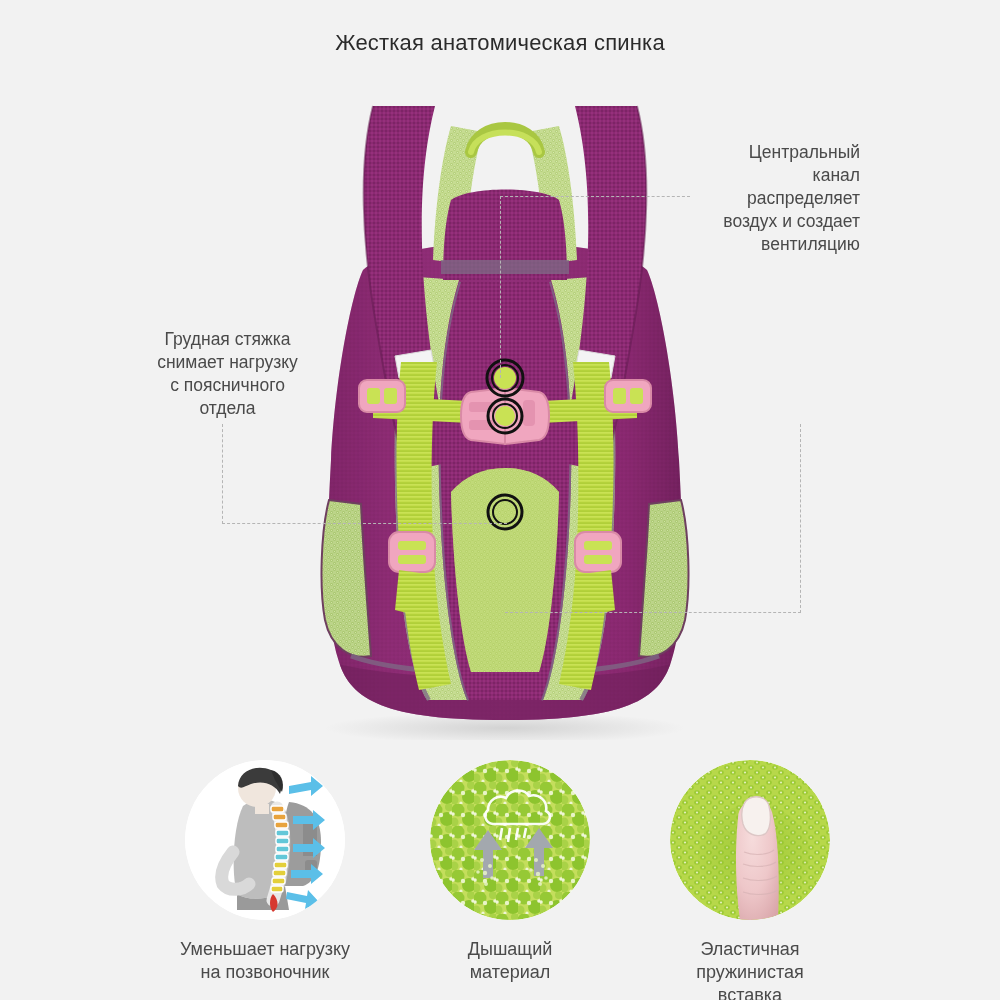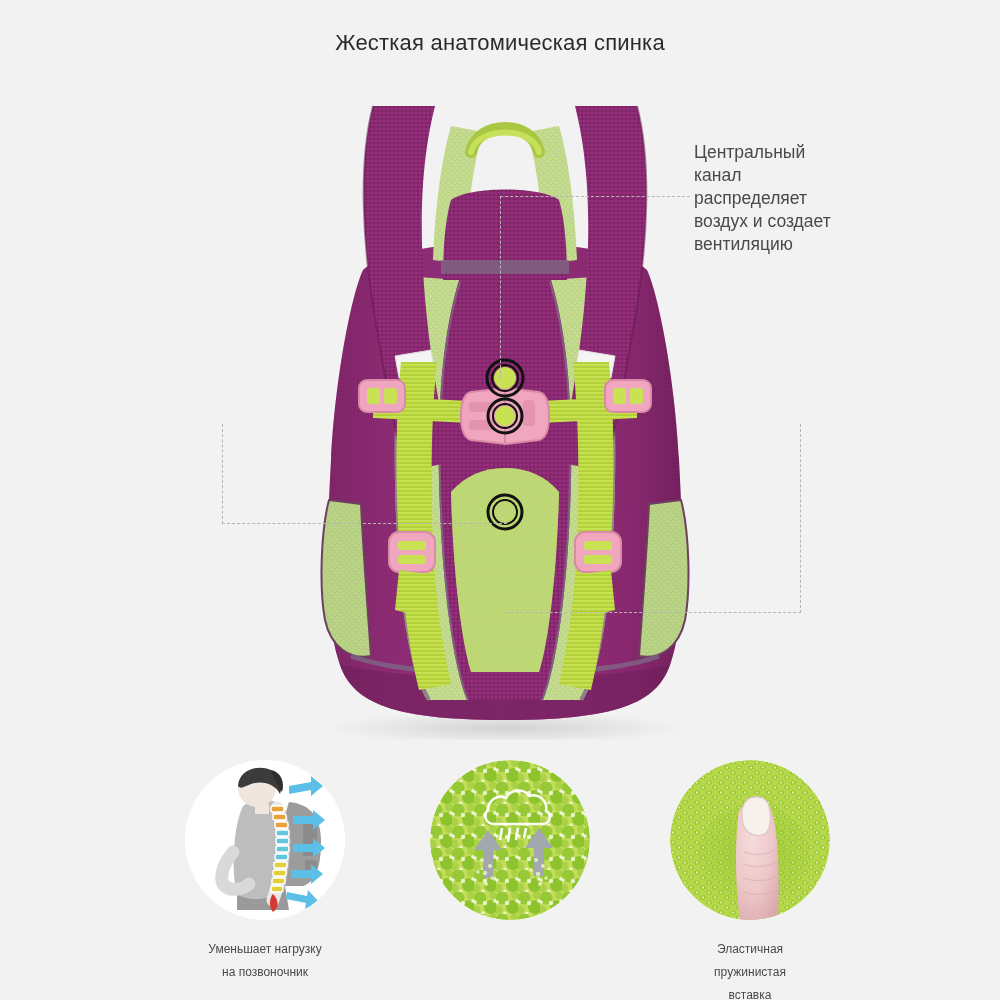--- a/index.html
+++ b/index.html
@@ -31,7 +31,7 @@
     color:#4a4a4a;
     white-space:pre-line;
   }
-  .callout.c-air{ left:694px; top:141px; width:200px; text-align:left;}
+  .callout.c-air{ left:660px; top:141px; width:200px; text-align:right;}
   .callout.c-pads{ left:705px; top:288px; width:175px; text-align:center;}
   .callout.c-chest{ left:120px; top:328px; width:215px; text-align:center;}
 

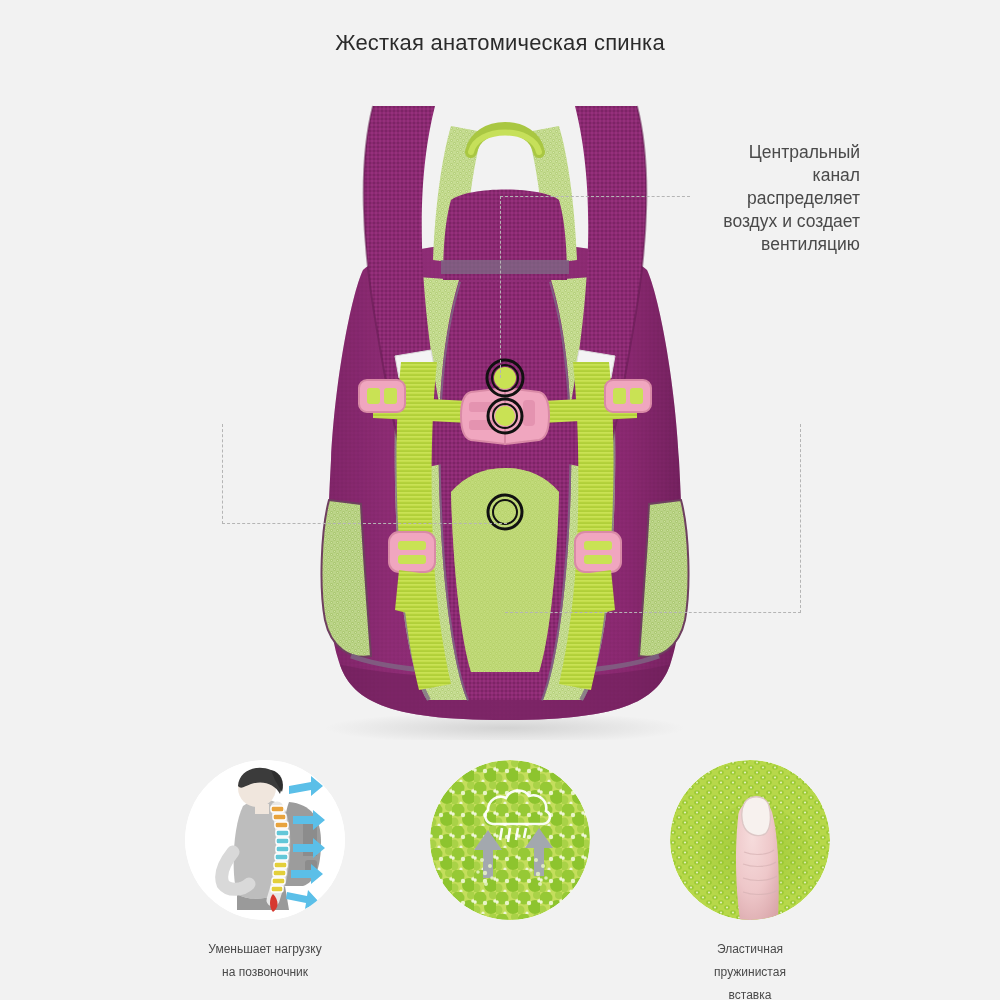--- a/index.html
+++ b/index.html
@@ -296,6 +296,10 @@
 распределяет
 воздух и создает
 вентиляцию</div>
+  <div class="callout c-chest">Грудная стяжка
+снимает нагрузку
+с поясничного
+отдела</div>
 
   <div class="feature f1">
     <div class="circle">

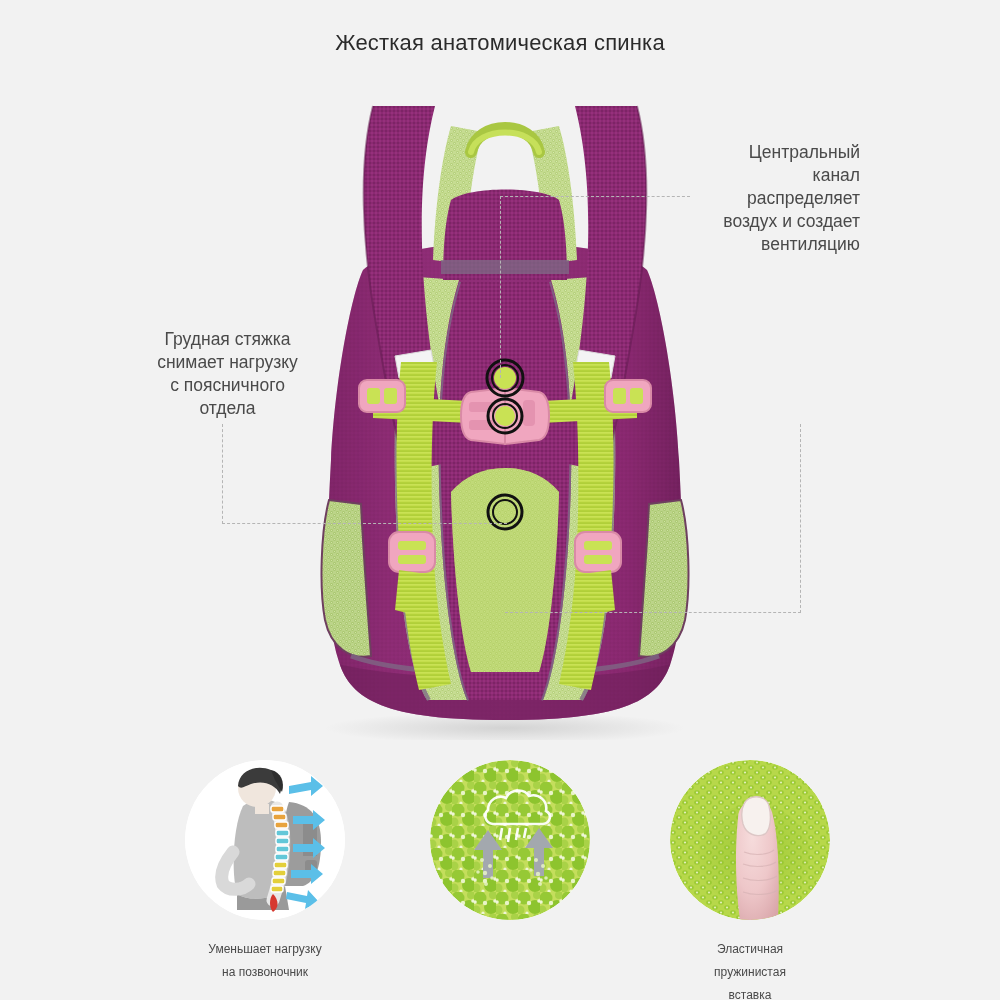--- a/index.html
+++ b/index.html
@@ -54,7 +54,7 @@
   }
   .f-label{
     margin-top:18px;
-    font-size:12px;line-height:23px;color:#4a4a4a;
+    font-size:18px;line-height:23px;color:#4a4a4a;
     white-space:pre-line;
   }
   .f1 .f-label{width:260px;margin-left:-25px;}

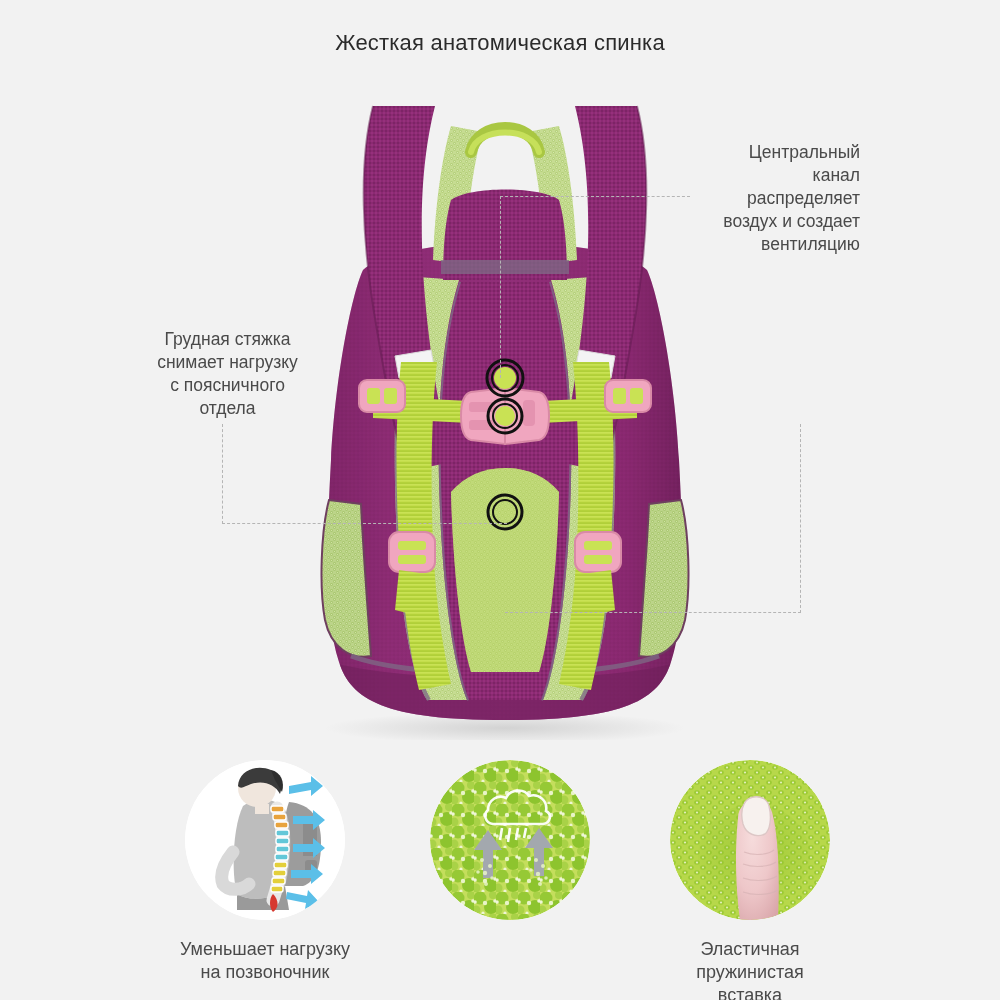--- a/index.html
+++ b/index.html
@@ -404,6 +404,8 @@
         </g>
       </svg>
     </div>
+    <div class="f-label">Дышащий
+материал</div>
   </div>
 
   <div class="feature f3">

